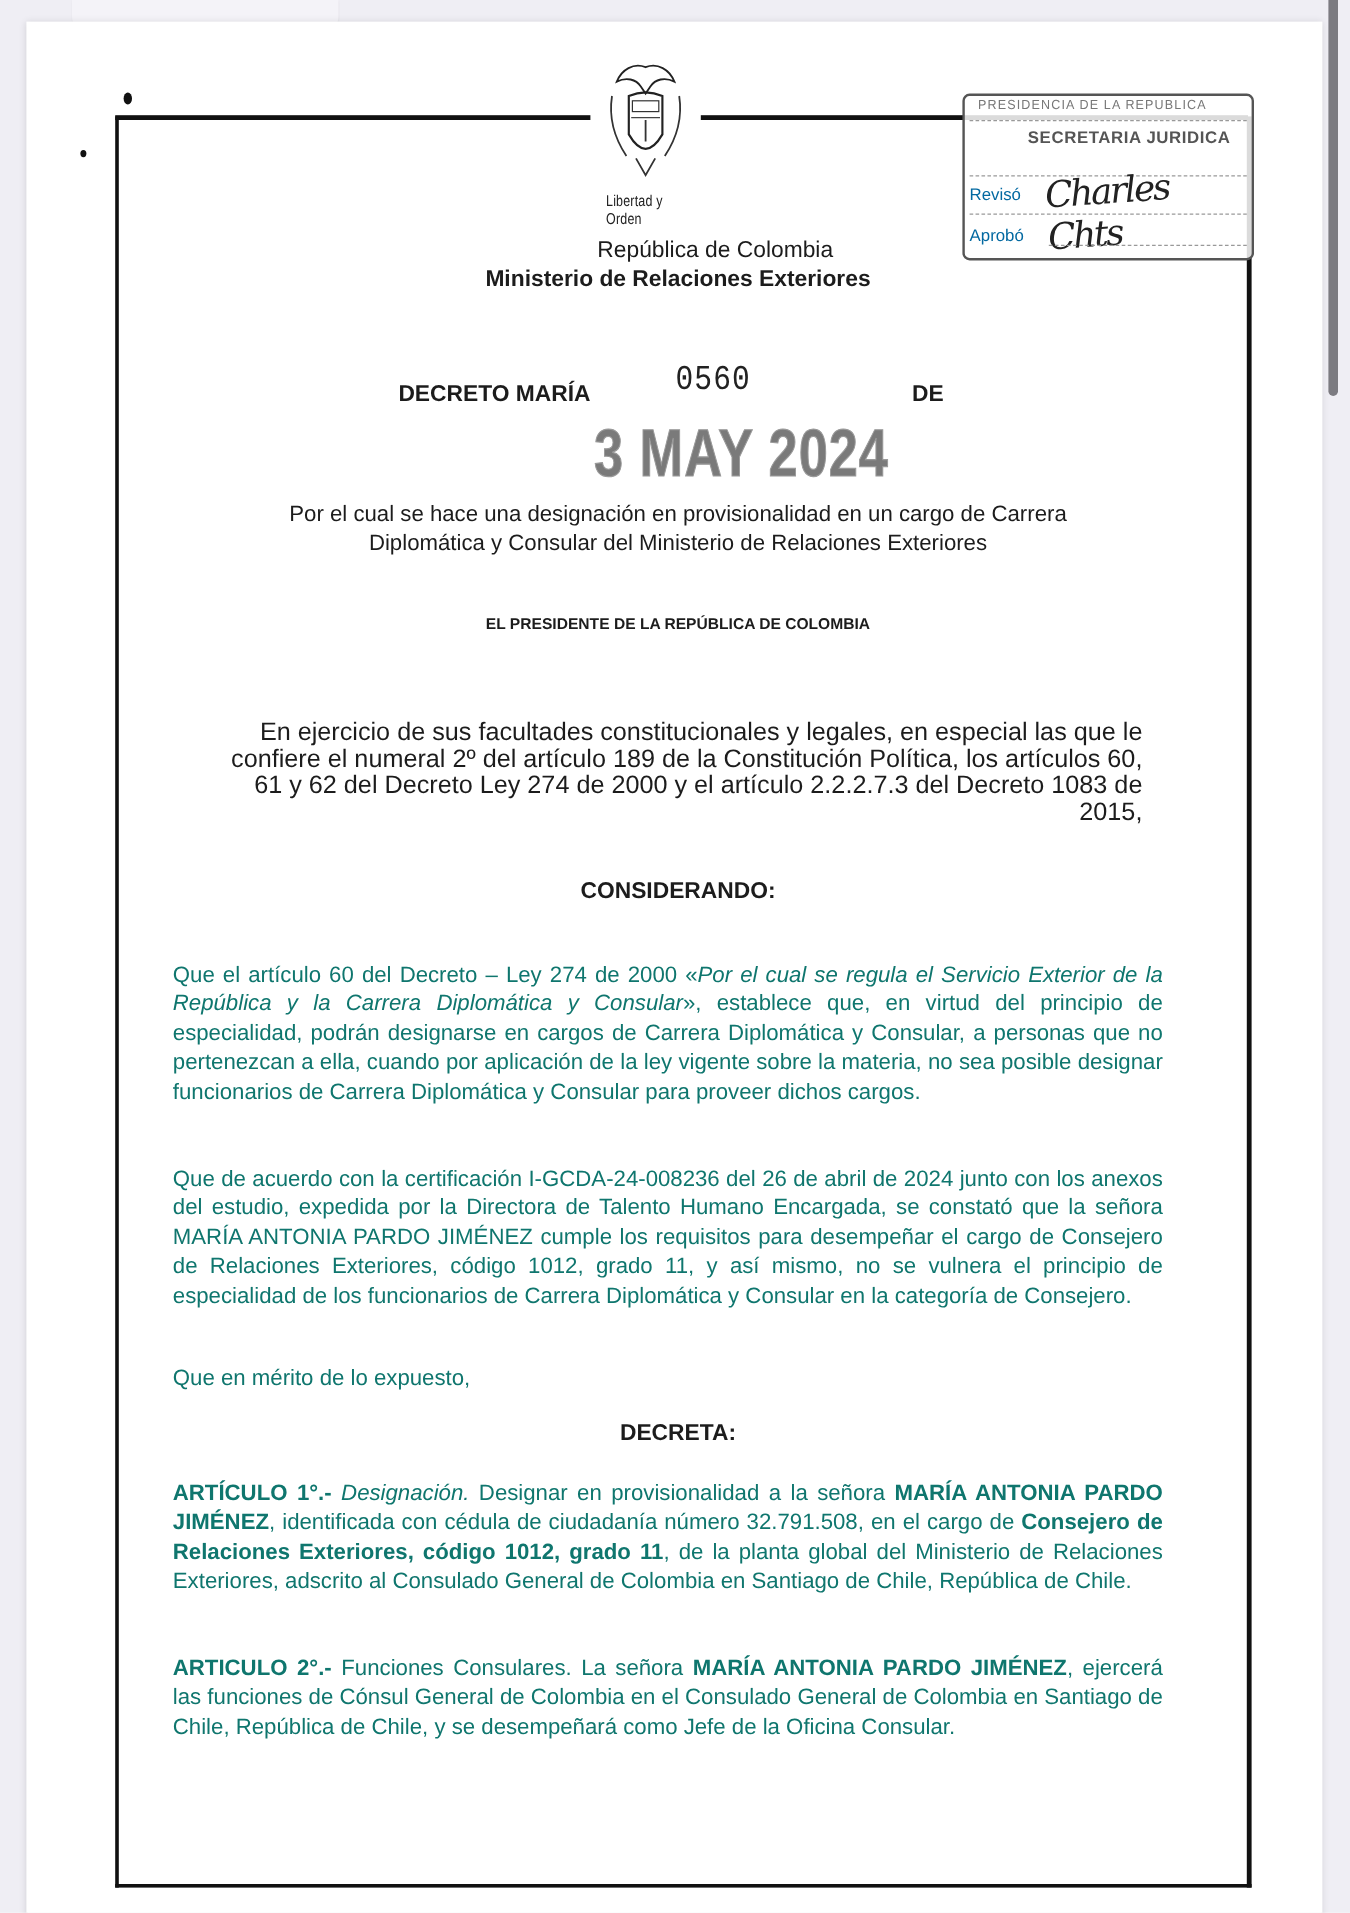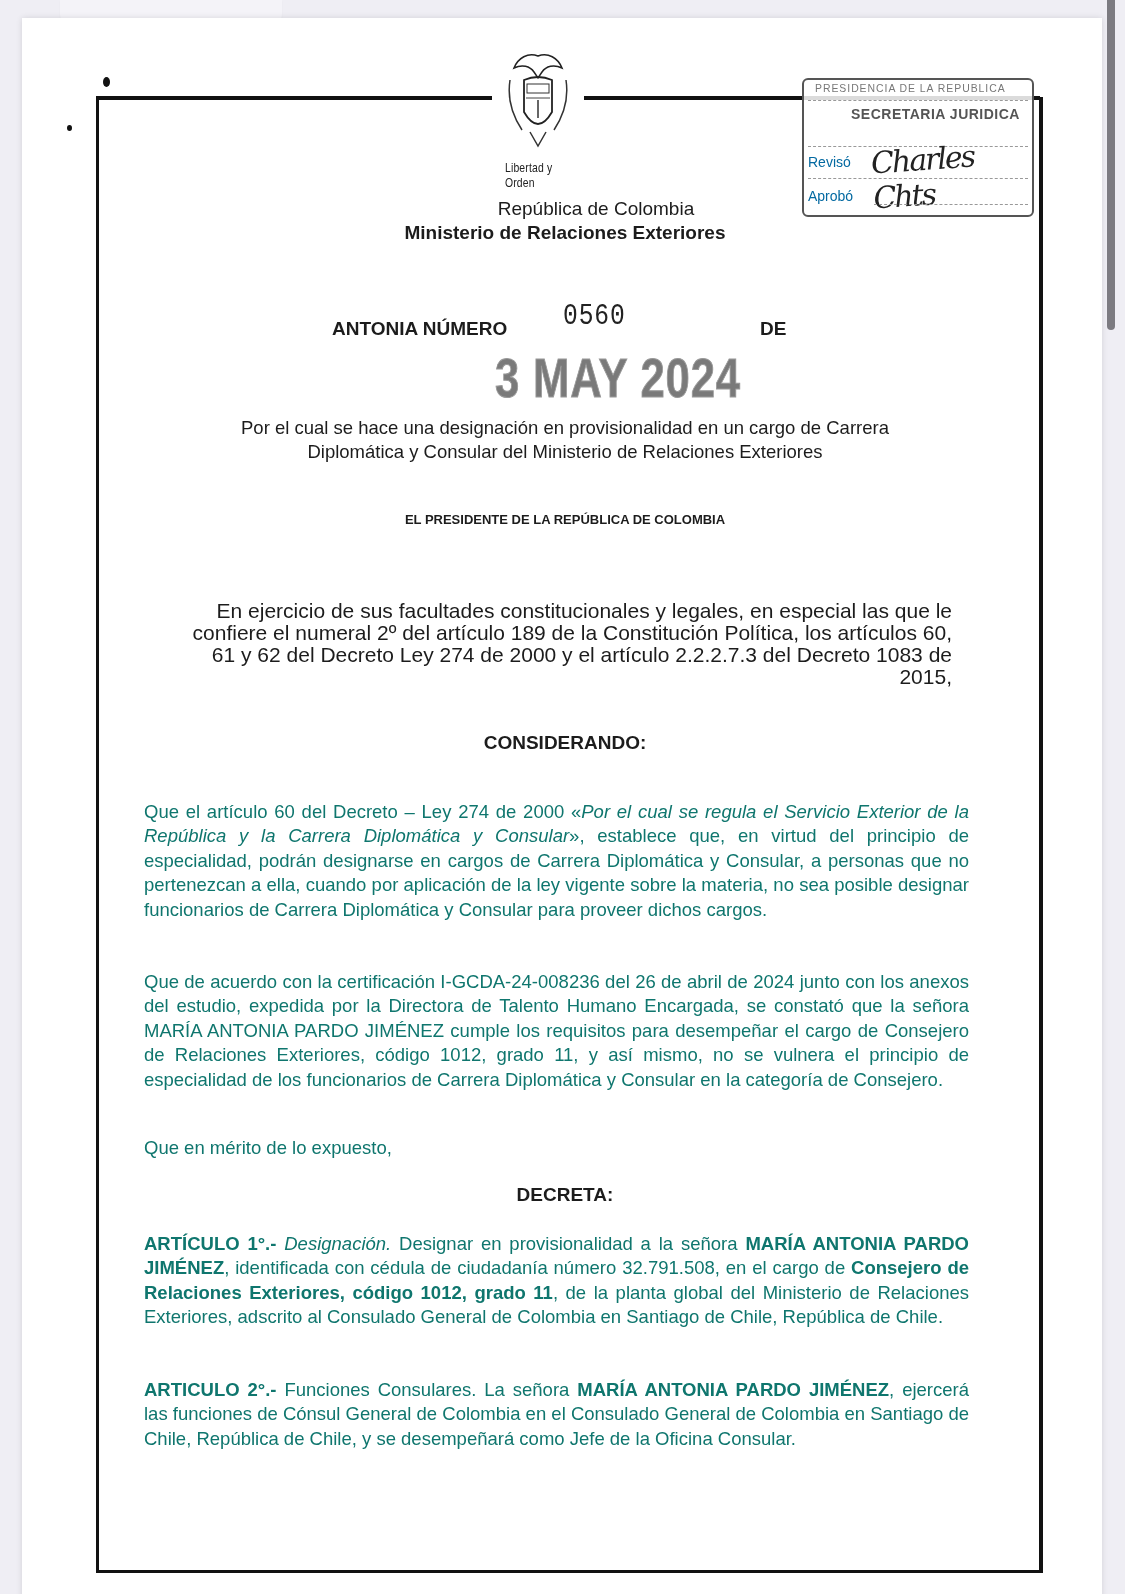--- a/index.html
+++ b/index.html
@@ -33,7 +33,7 @@
   .motto { position:absolute; left:505px; top:160px; width:100px; font-size:13px; color:#222; transform:scaleX(0.8); transform-origin:left; letter-spacing:0.2px; }
   .stamp {
     position:absolute; left:802px; top:78px; width:228px; height:135px;
-    border:2px solid #555; border-radius:6px; color:#555; background:rgba(255,255,255,0.85);
+    border:2px solid #555; border-radius:6px; color:#555; background:rgba(255,255,255,0.85);padding-left:11px;
   }
   .stamp-top { position:absolute; left:6px; top:2px; font-size:11px; letter-spacing:1px; color:#777; white-space:nowrap; transform:scaleX(0.95); }
   .stamp-title { position:absolute; left:0; right:0; top:26px; text-align:center; font-size:14px; font-weight:bold; letter-spacing:0.5px; color:#555;margin-left:35px; }

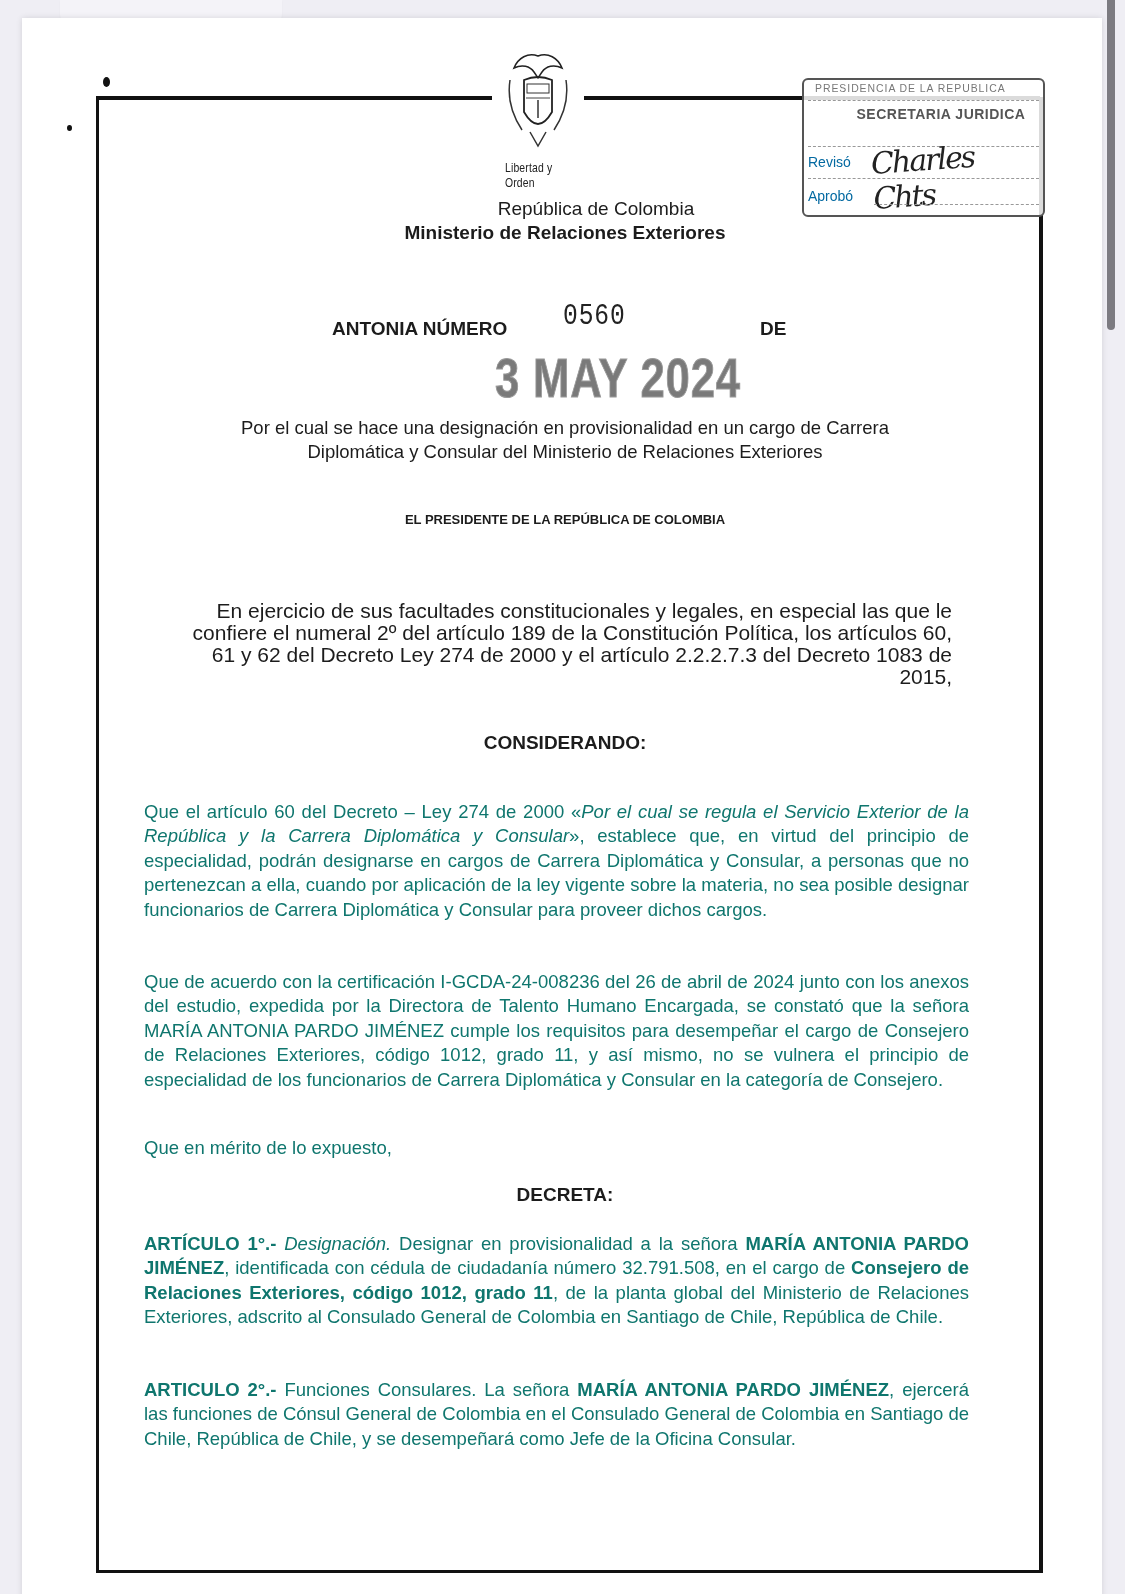--- a/index.html
+++ b/index.html
@@ -96,7 +96,7 @@
 <div class="center ministry1">República de Colombia</div>
 <div class="center ministry2">Ministerio de Relaciones Exteriores</div>
 
-<div class="decreto-label">ANTONIA NÚMERO</div>
+<div class="decreto-label">DECRETO MARÍA</div>
 <div class="decreto-num">0560</div>
 <div class="decreto-de">DE</div>
 <div class="date-stamp">3 MAY 2024</div>

